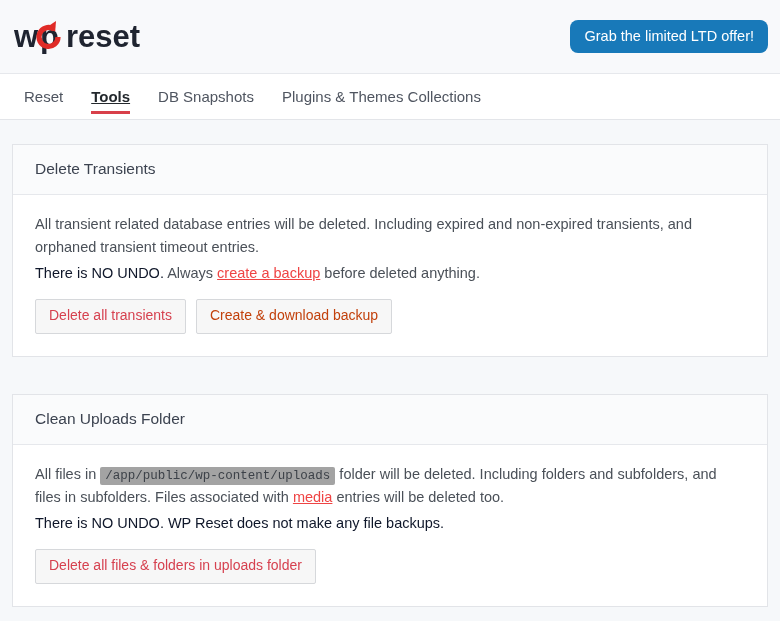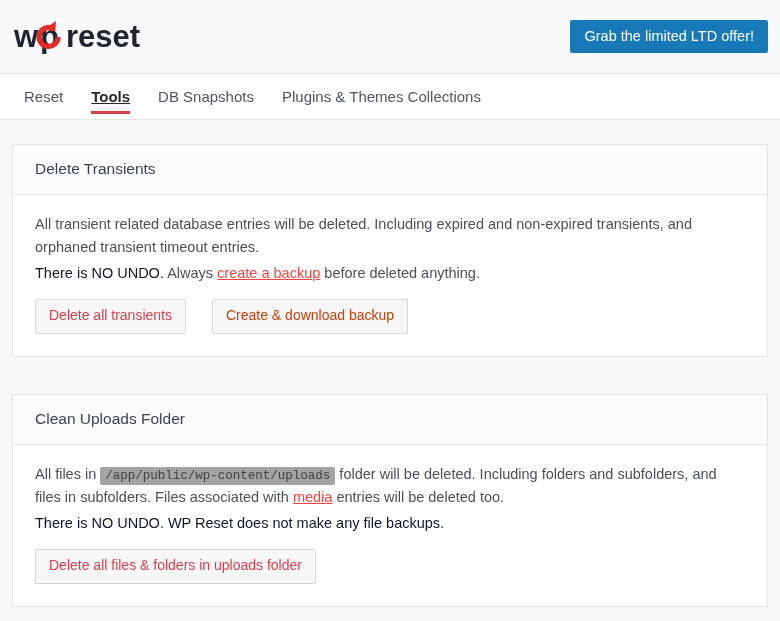--- a/index.html
+++ b/index.html
@@ -38,7 +38,7 @@
     background: #1879b9;
     color: #ffffff;
     border: none;
-    border-radius: 2px;
+    border-radius: 8px;
     font-family: "Liberation Sans", sans-serif;
     font-size: 14.5px;
     padding: 9px 14px 10px 14px;

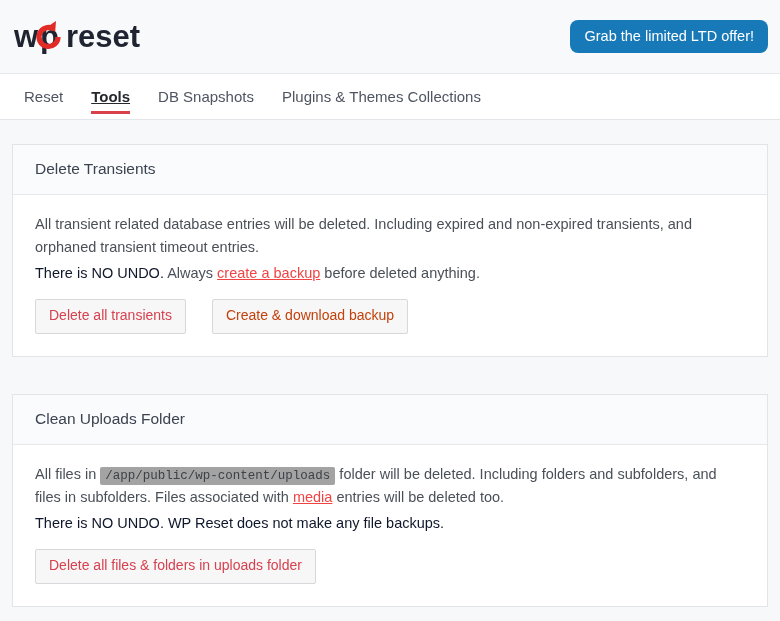--- a/index.html
+++ b/index.html
@@ -127,7 +127,7 @@
   .btn-row {
     margin-top: 14px;
     display: flex;
-    gap: 26px;
+    gap: 10px;
   }
   .btn {
     background: #f7f7f7;

